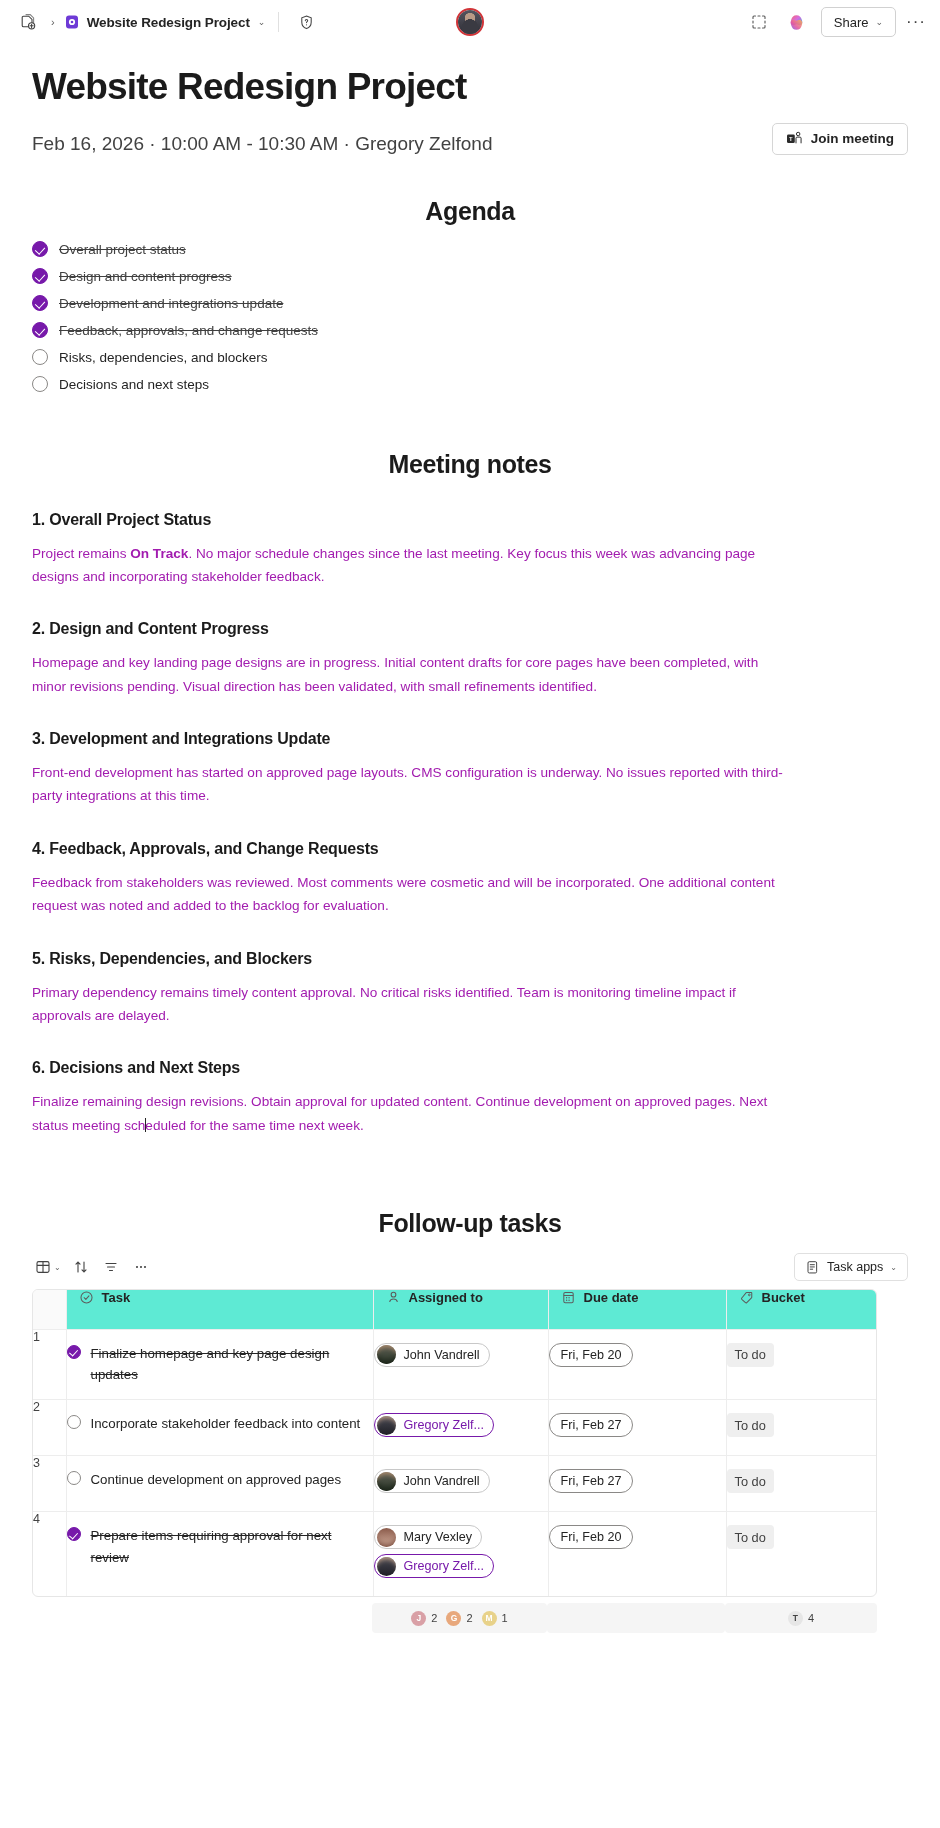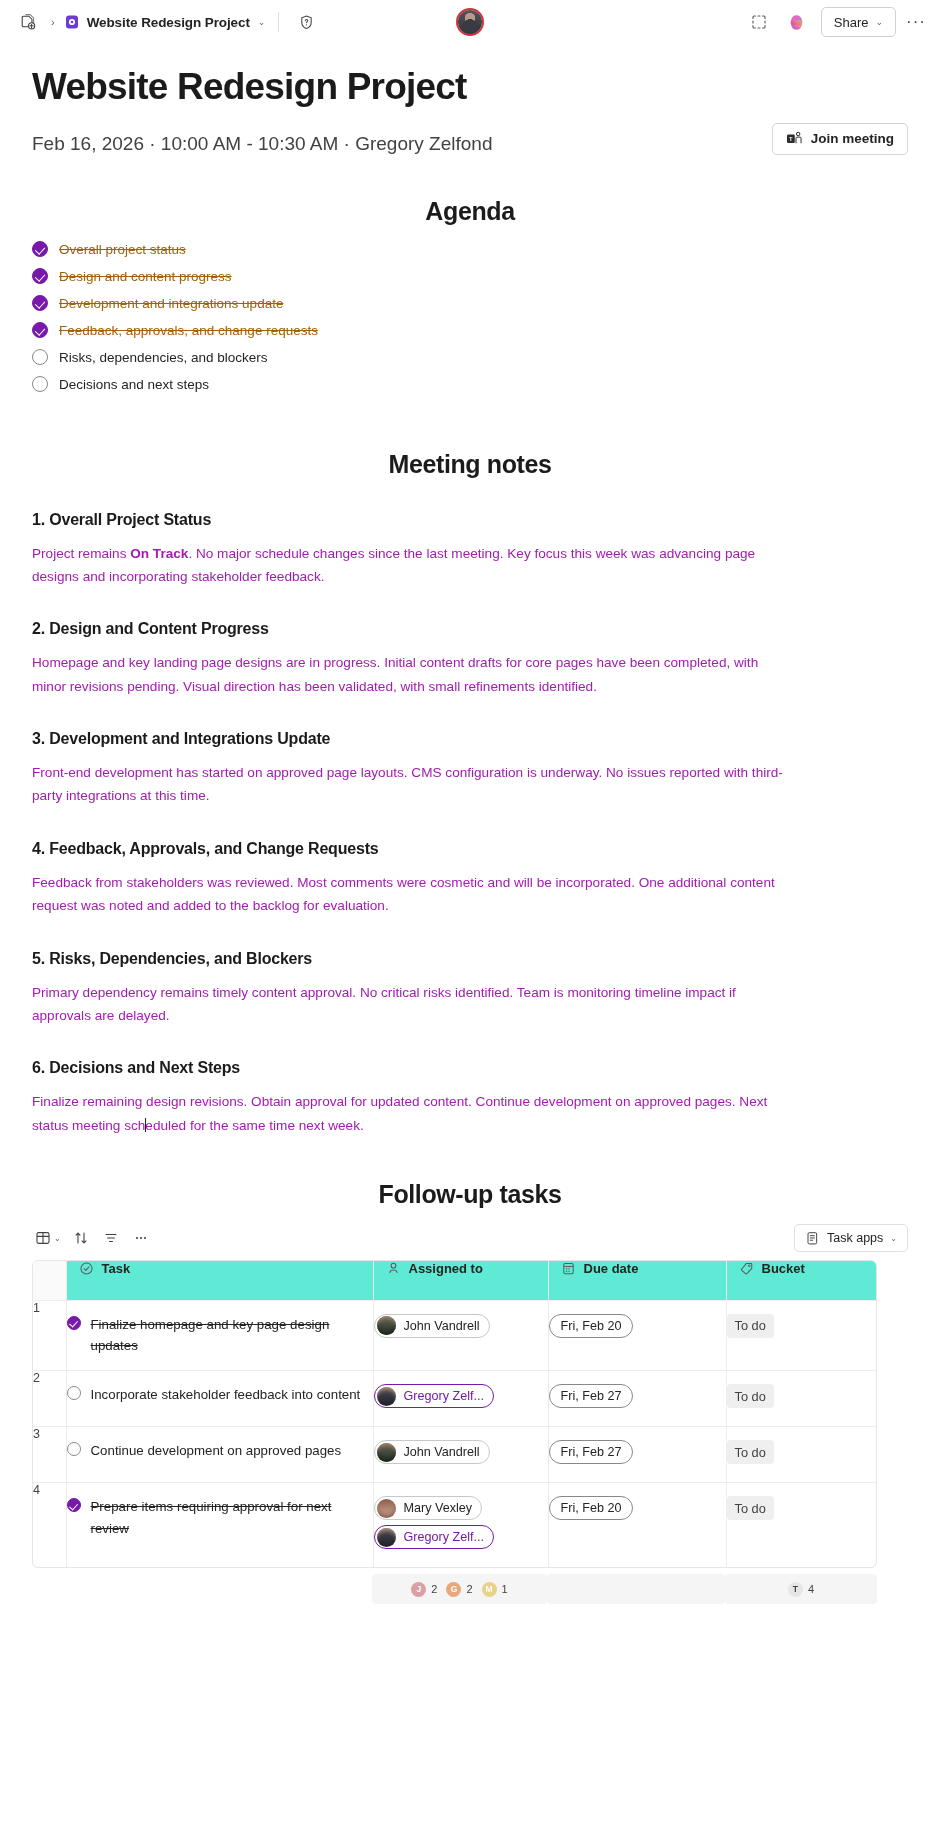--- a/index.html
+++ b/index.html
@@ -113,7 +113,7 @@
     border: solid #fff; border-width: 0 1.8px 1.8px 0;
     transform: rotate(42deg);
   }
-  .agenda-item.done .label { text-decoration: line-through; color: #a16207; }
+  .agenda-item.done .label { text-decoration: line-through; color: #404040; }
 
   
   h3.nsec {

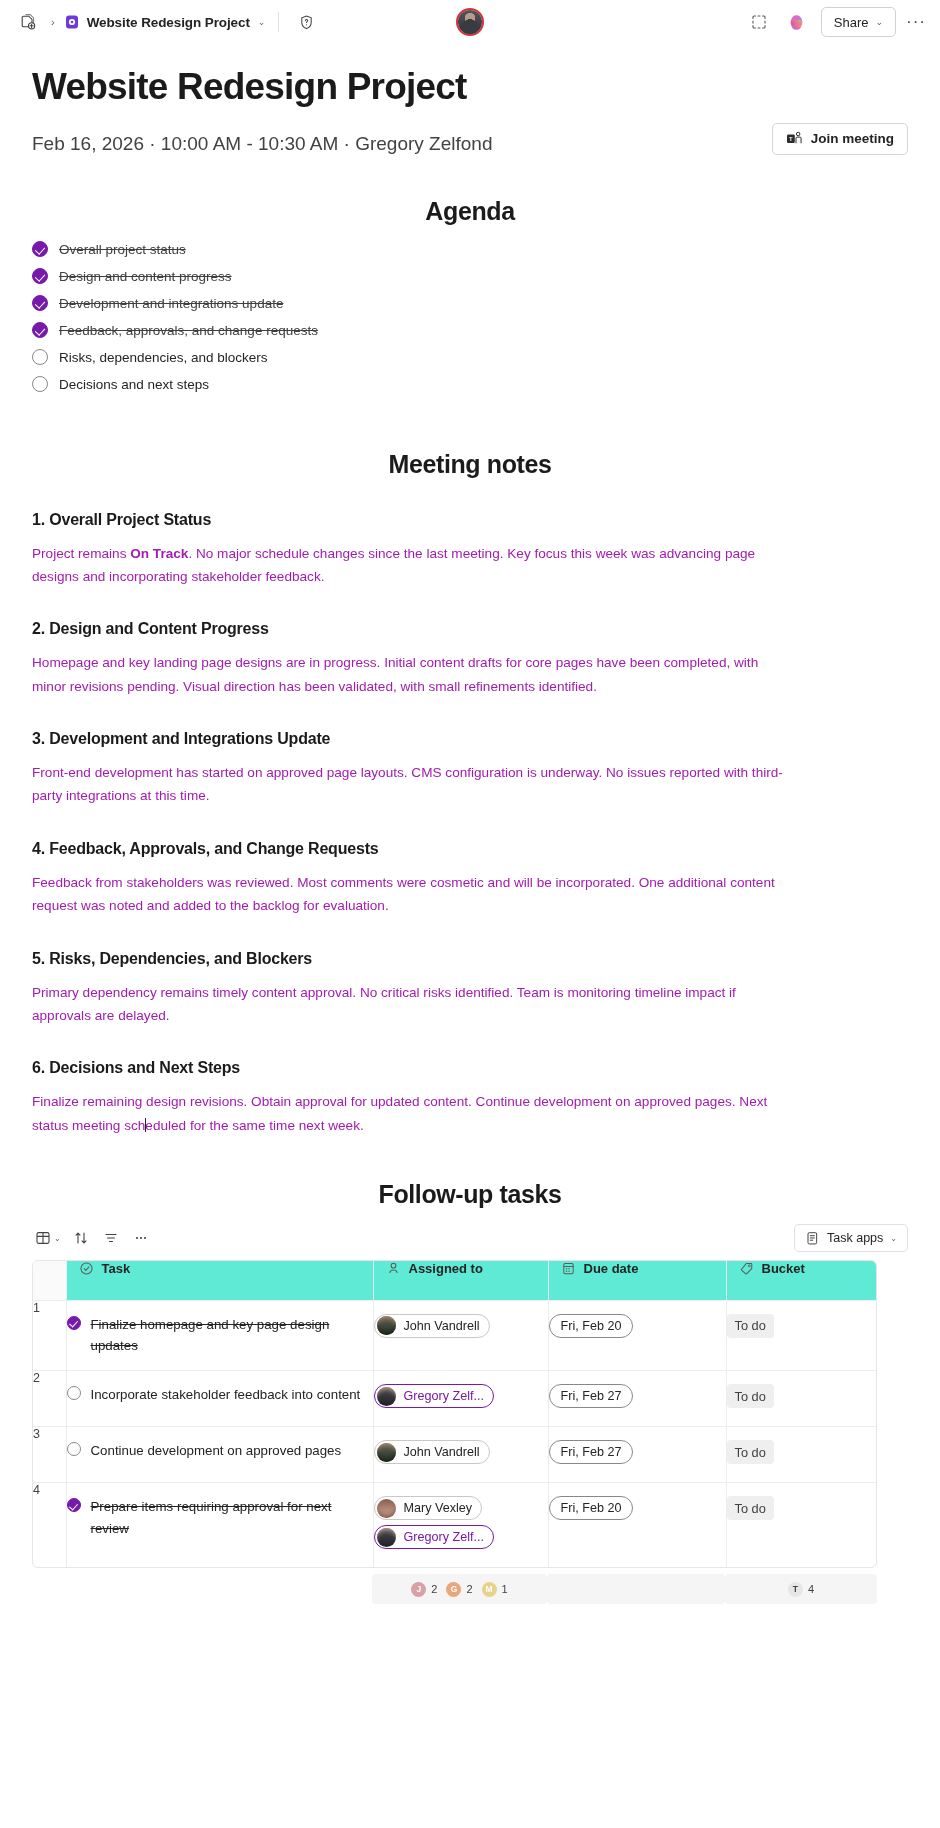--- a/index.html
+++ b/index.html
@@ -89,7 +89,7 @@
     margin: 42px 0 10px 0; color: #1b1b1b; text-align: center;
   }
   h2.sec.notes { margin-top: 52px; }
-  h2.sec.tasks { margin-top: 43px; }
+  h2.sec.tasks { margin-top: 72px; }
 
   
   .agenda-list { margin-top: 4px; }

